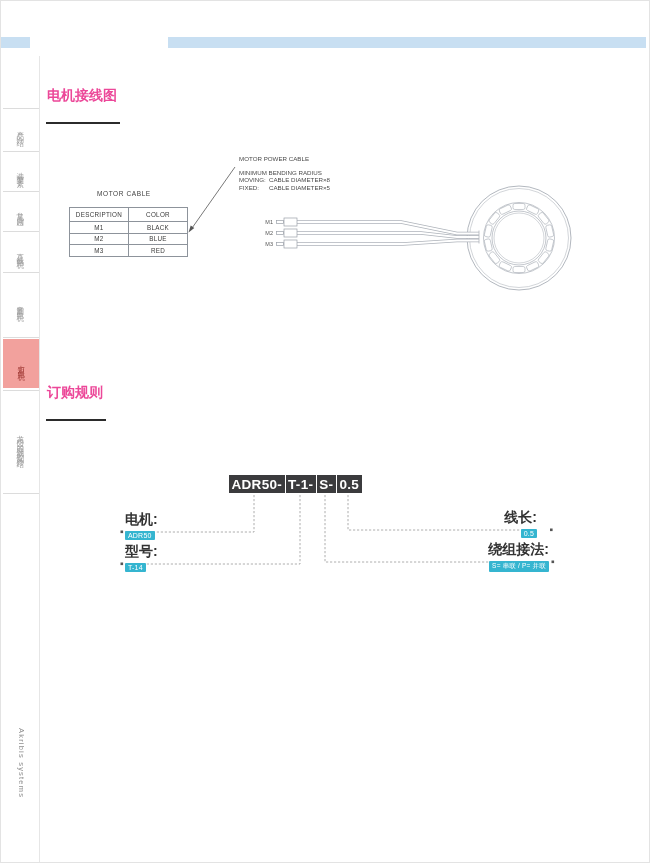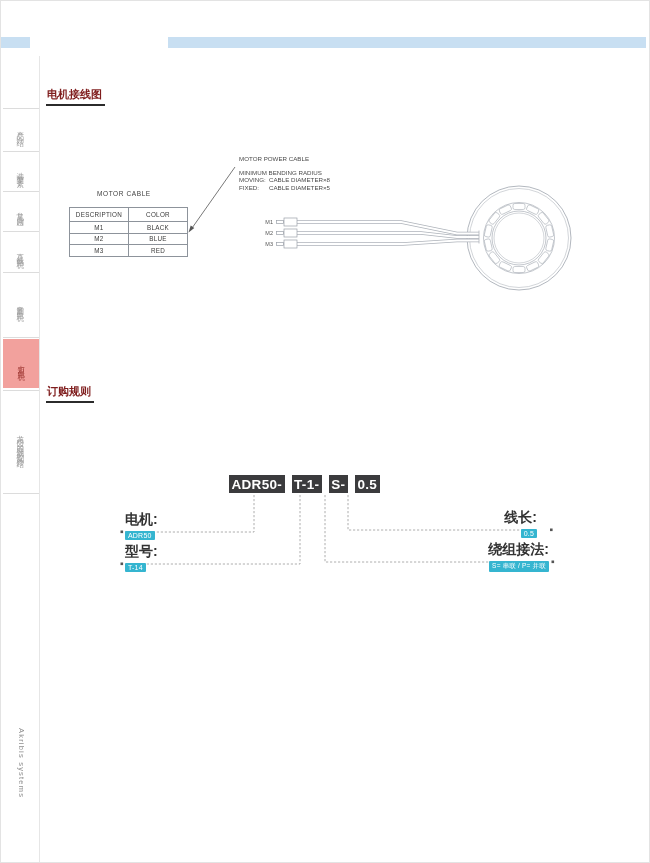--- a/index.html
+++ b/index.html
@@ -29,8 +29,8 @@
   .page-title { position:absolute; left:39px; top:22px; font-size:21px; color:#2b2b2b; letter-spacing:1px; }
 
   
-  .sec-h { position:absolute; left:45px; font-size:11px; font-weight:700; color:#7f1d1d;
-    border-bottom:2px solid #2b2b2b; padding:0 3px 2px 1px; }
+  .sec-h { position:absolute; left:45px; font-size:14px; font-weight:700; color:#ec4899;
+    border-bottom:2px solid #2b2b2b; padding:0 3px 17px 1px; }
   #h-wiring { top:86px; }
   #h-ordering { top:383px; }
 

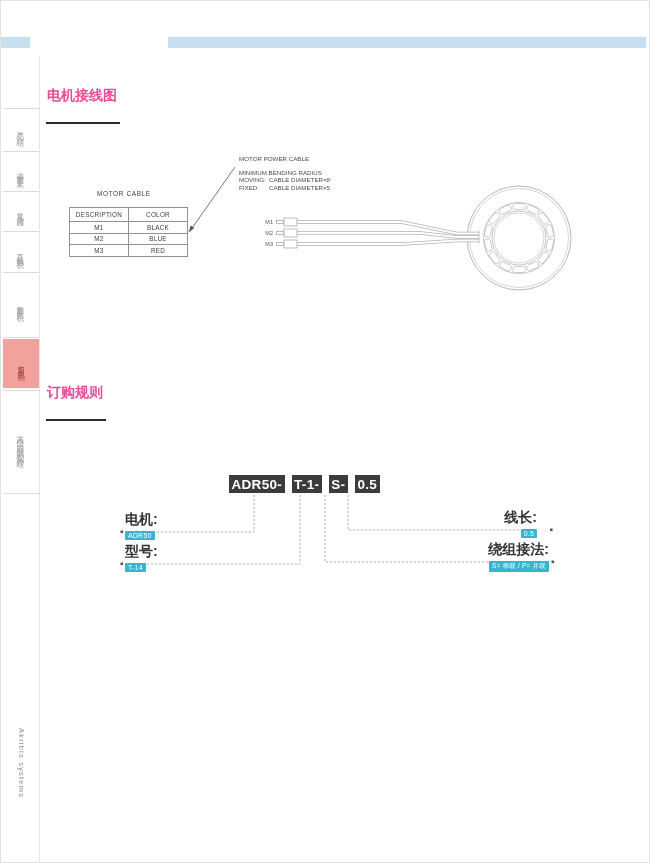--- a/index.html
+++ b/index.html
@@ -51,7 +51,7 @@
   #ordering-svg { left:0; top:460px; width:650px; height:120px; }
 
   
-  .pn { position:absolute; left:228px; top:474px; display:flex; gap:7px;justify-content:flex-end; }
+  .pn { position:absolute; left:228px; top:474px; display:flex; gap:1px;justify-content:flex-end; }
   .pn span { background:#3B3B3D; color:#fff; font-size:13.5px; font-weight:700;
     padding:1.5px 2.5px; line-height:15px; letter-spacing:0.3px; }
   .callout { position:absolute; display:flex; flex-direction:column; gap:2px; }

